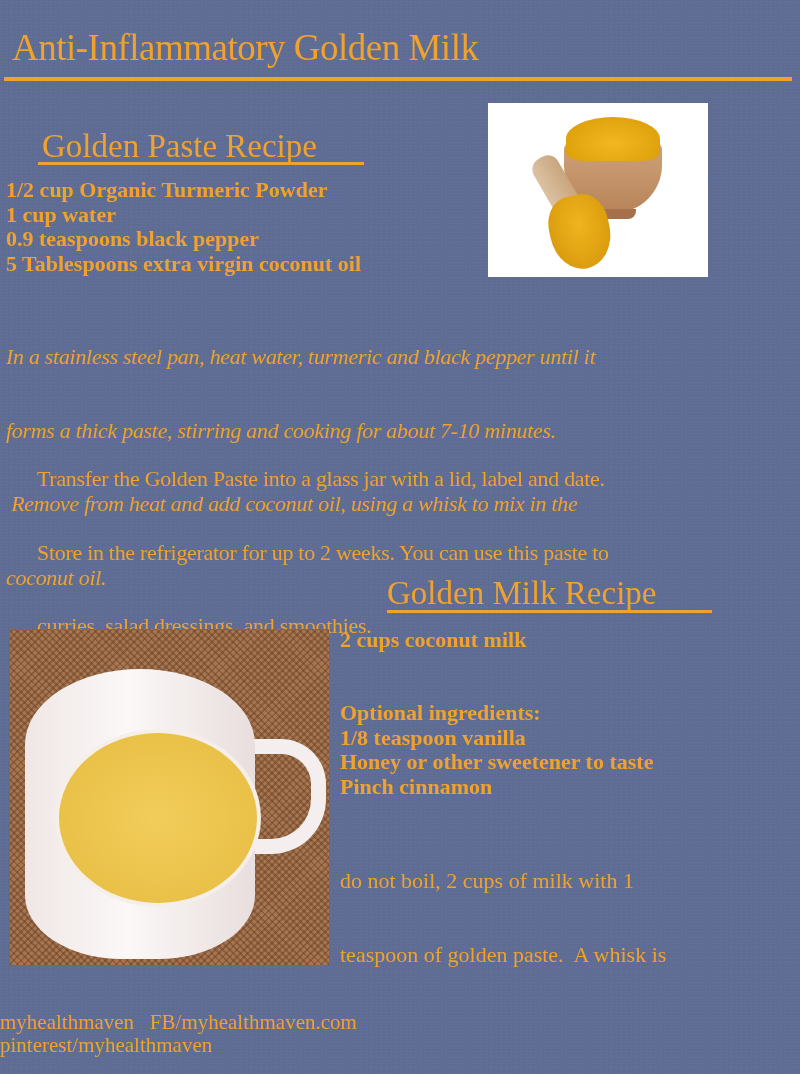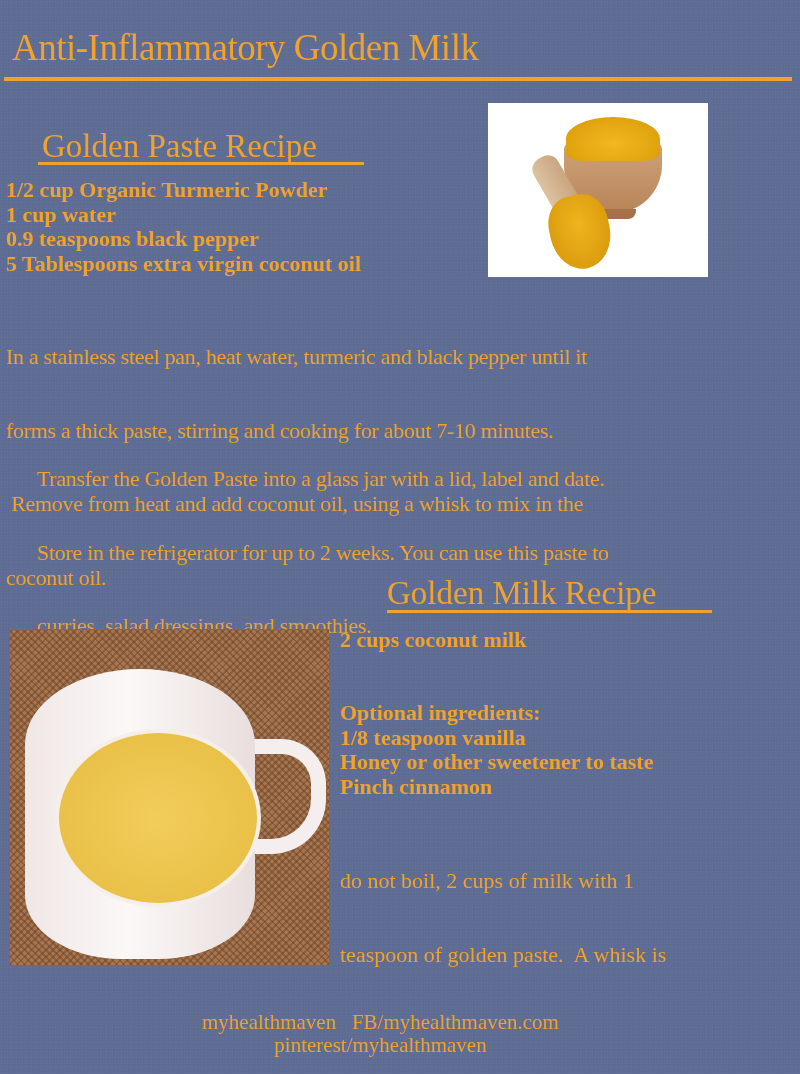--- a/index.html
+++ b/index.html
@@ -76,7 +76,7 @@
   <div class="scoop-powder"></div>
 </div>
 
-<div class="abs para" style="left:6px; top:296px; white-space:pre;">
+<div class="abs para" style="left:6px; top:296px; white-space:pre;font-style:italic;">
   <div>In a stainless steel pan, heat water, turmeric and black pepper until it</div>
   <div>forms a thick paste, stirring and cooking for about 7-10 minutes.</div>
   <div> Remove from heat and add coconut oil, using a whisk to mix in the</div>

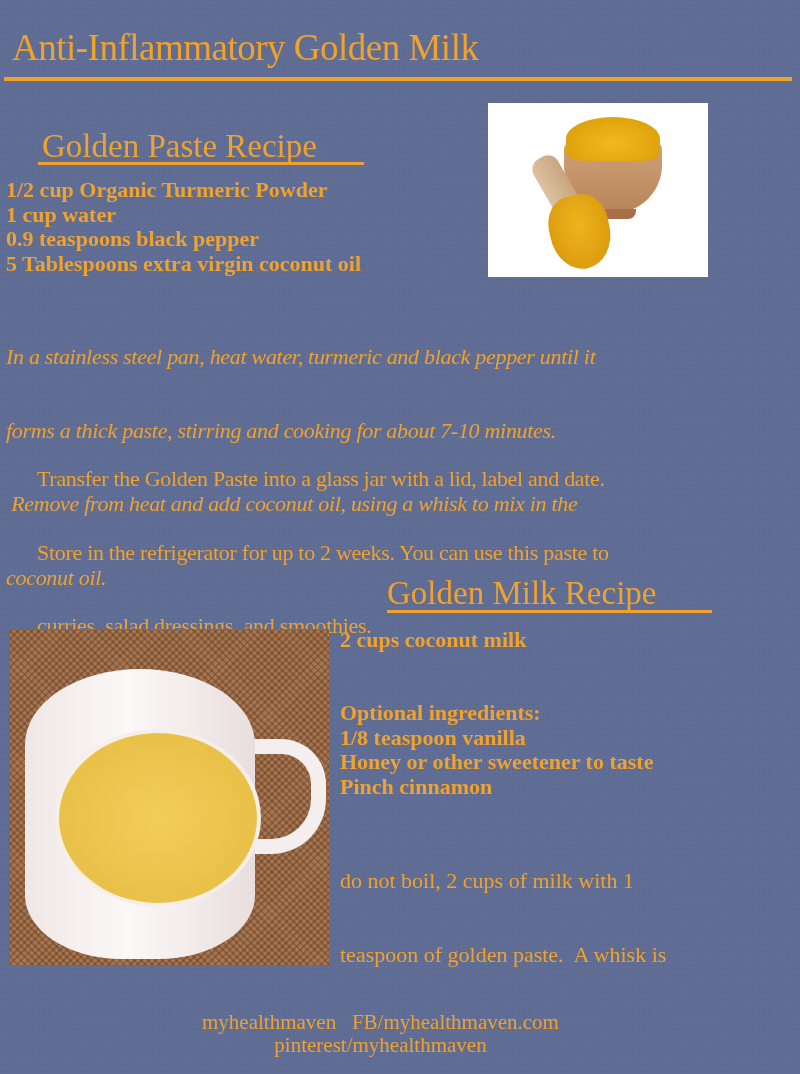--- a/index.html
+++ b/index.html
@@ -25,7 +25,7 @@
     .list { font-family: "Liberation Serif", serif; font-size: 22px; line-height: 24.5px; white-space: nowrap; font-weight: bold; }
     .para { font-family: "Liberation Serif", serif; font-size: 22px; line-height: 24.5px; letter-spacing: -0.3px; }
     .para2 { font-family: "Liberation Serif", serif; font-size: 22px; line-height: 24.5px; }
-    .footer { font-family: "Liberation Serif", serif; font-size: 21px; line-height: 21px; text-align: center; width: 761px; left: 0; }
+    .footer { font-family: "Liberation Serif", serif; font-size: 21px; line-height: 21px; width: 761px; left: 0; }
 
     
     .turmeric { left: 488px; top: 103px; width: 220px; height: 174px; background: #ffffff; overflow: hidden; }

